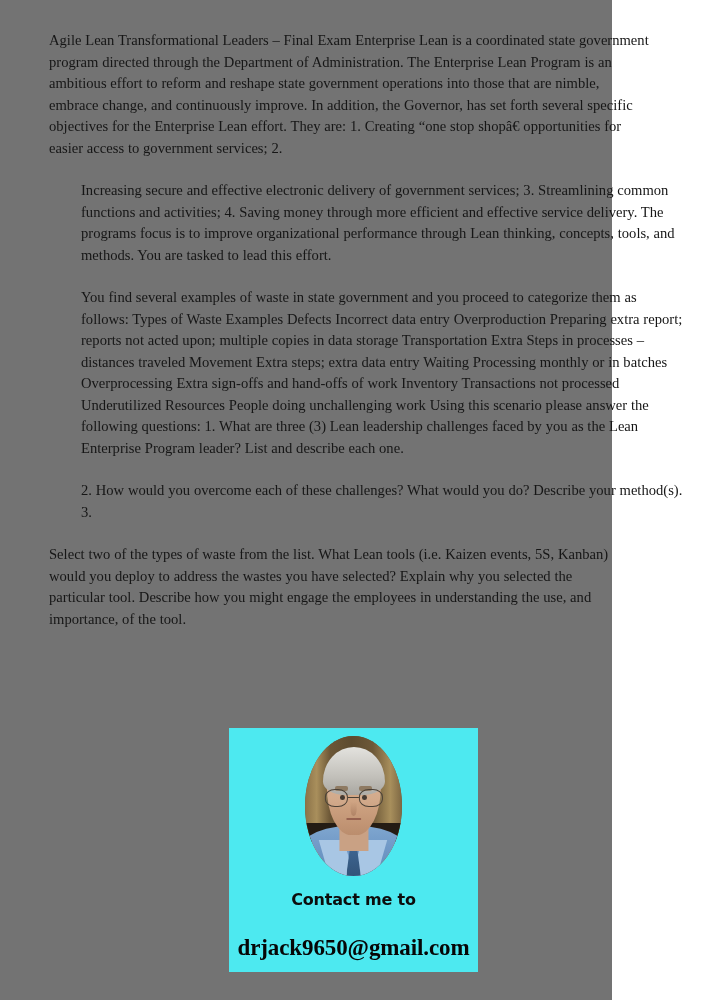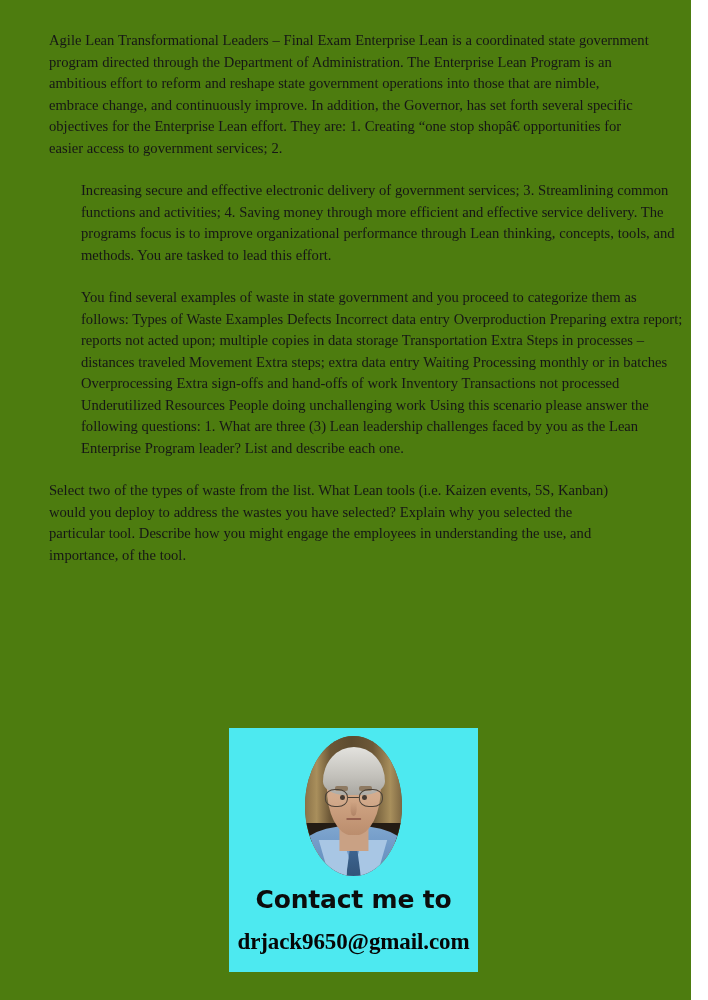--- a/index.html
+++ b/index.html
@@ -19,9 +19,9 @@
 
   #page {
     position: relative;
-    width: 691px;
+    width: 612px;
     height: 1000px;
-    background: #4d7c0f;
+    background: #737373;
     text-decoration: underline;
   }
 

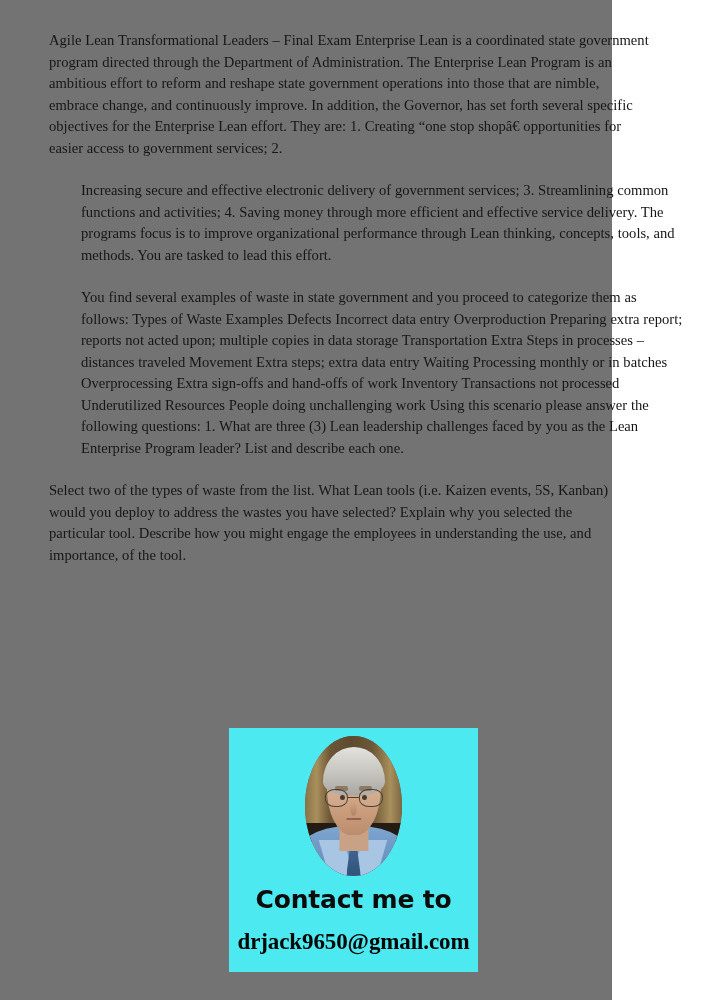--- a/index.html
+++ b/index.html
@@ -260,6 +260,7 @@
     <p class="para wide">Agile Lean Transformational Leaders – Final Exam Enterprise Lean is a coordinated state government program directed through the Department of Administration. The Enterprise Lean Program is an ambitious effort to reform and reshape state government operations into those that are nimble, embrace change, and continuously improve. In addition, the Governor, has set forth several specific objectives for the Enterprise Lean effort. They are: 1. Creating “one stop shopâ€ opportunities for easier access to government services; 2.</p>
     <p class="para extrawide">Increasing secure and effective electronic delivery of government services; 3. Streamlining common functions and activities; 4. Saving money through more efficient and effective service delivery. The programs focus is to improve organizational performance through Lean thinking, concepts, tools, and methods. You are tasked to lead this effort.</p>
     <p class="para extrawide">You find several examples of waste in state government and you proceed to categorize them as follows: Types of Waste Examples Defects Incorrect data entry Overproduction Preparing extra report; reports not acted upon; multiple copies in data storage Transportation Extra Steps in processes – distances traveled Movement Extra steps; extra data entry Waiting Processing monthly or in batches Overprocessing Extra sign-offs and hand-offs of work Inventory Transactions not processed Underutilized Resources People doing unchallenging work Using this scenario please answer the following questions: 1. What are three (3) Lean leadership challenges faced by you as the Lean Enterprise Program leader? List and describe each one.</p>
+    <p class="para extrawide">2. How would you overcome each of these challenges? What would you do? Describe your method(s). 3.</p>
     <p class="para narrow">Select two of the types of waste from the list. What Lean tools (i.e. Kaizen events, 5S, Kanban) would you deploy to address the wastes you have selected? Explain why you selected the particular tool. Describe how you might engage the employees in understanding the use, and importance, of the tool.</p>
   </div>
 

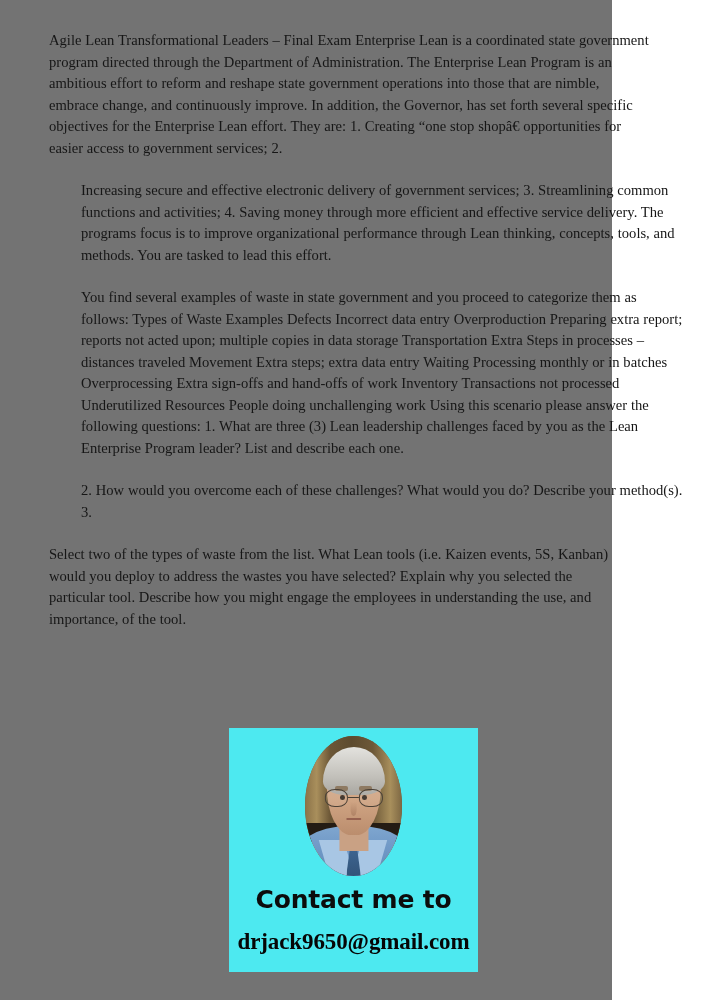--- a/index.html
+++ b/index.html
@@ -231,7 +231,7 @@
   .card-line {
     font-family: "DejaVu Sans", "Liberation Sans", sans-serif;
     font-weight: bold;
-    font-size: 25px;
+    font-size: 16px;
     line-height: 29px;
     color: #0c0c0c;
     text-align: center;

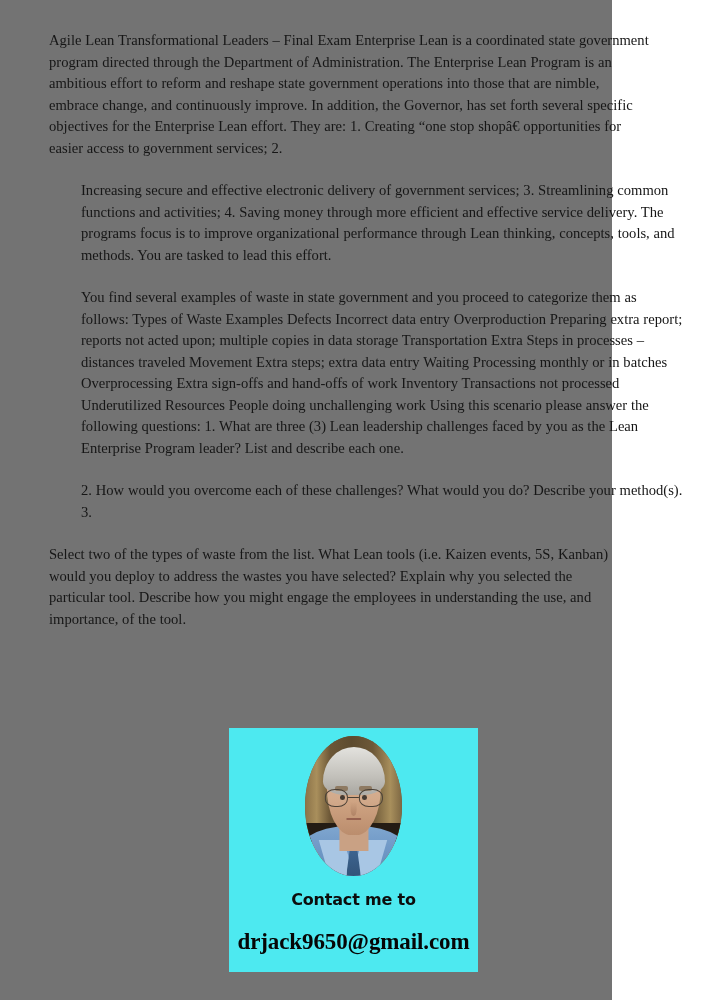--- a/index.html
+++ b/index.html
@@ -247,7 +247,7 @@
     color: #060606;
     text-align: center;
     width: 100%;
-    margin-top: 14px;
+    margin-top: 20px;
     letter-spacing: -0.1px;
   }
 </style>

